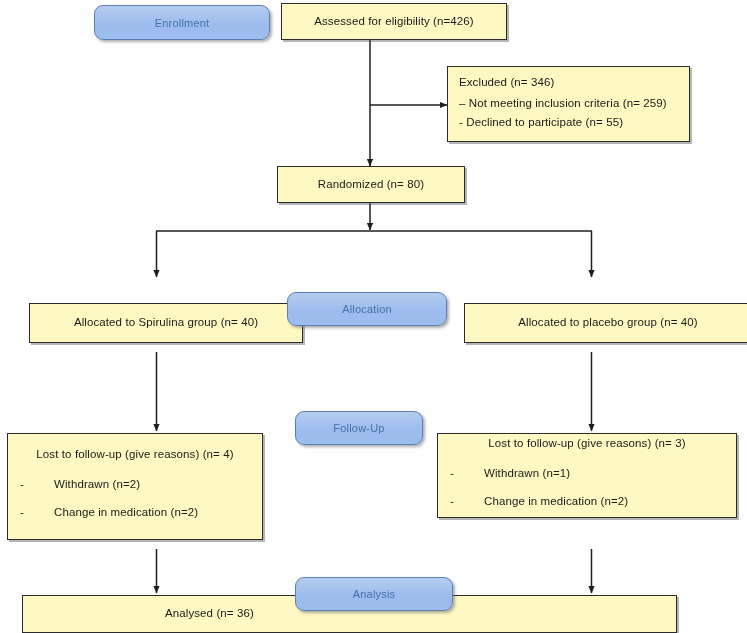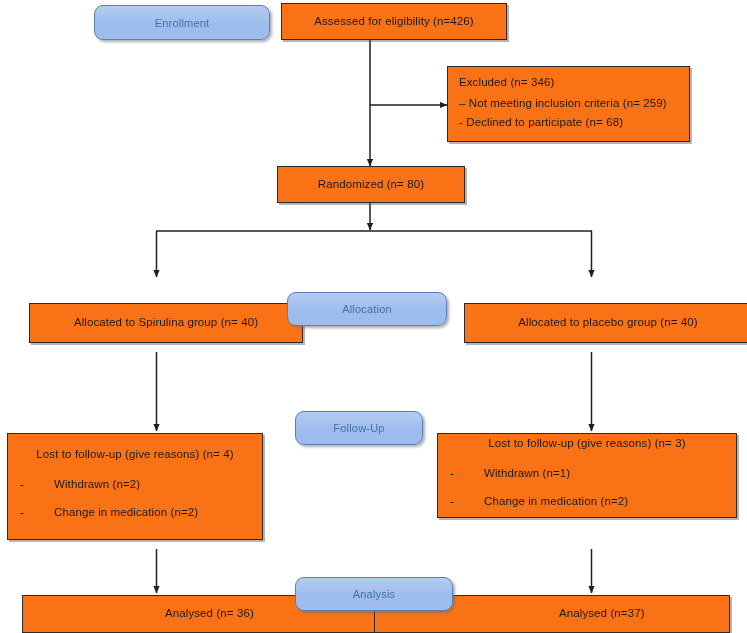--- a/index.html
+++ b/index.html
@@ -29,7 +29,7 @@
     position: absolute;
     box-sizing: border-box;
     border: 1.5px solid #2b2b2b;
-    background: #f97316;
+    background: #fef9c3;
     box-shadow: 2px 2px 0 rgba(90,90,90,0.45);
     z-index: 2;
     display: flex;

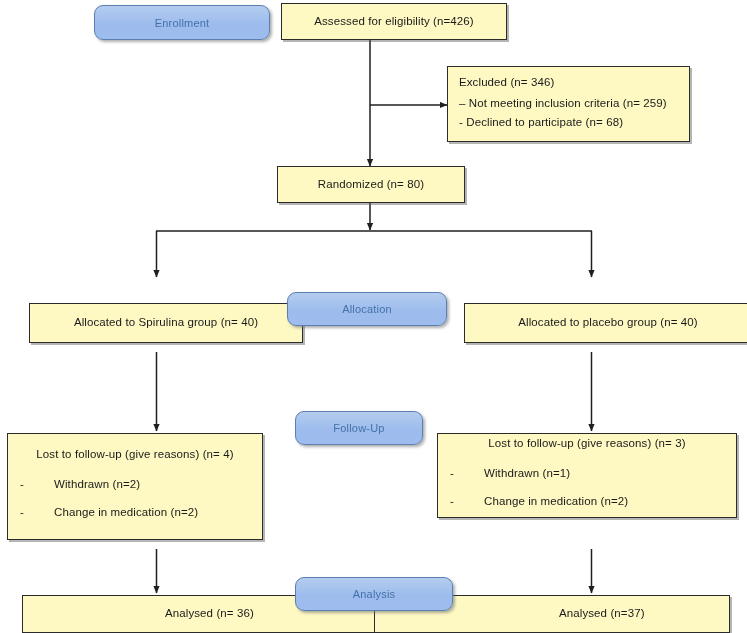--- a/index.html
+++ b/index.html
@@ -134,7 +134,7 @@
   <div class="box" id="box-excluded">
     <div class="line ex-head">Excluded (n= 346)</div>
     <div class="line ex-item">–  Not meeting inclusion  criteria (n= 259)</div>
-    <div class="line ex-item">- Declined to participate (n= 68)</div>
+    <div class="line ex-item">- Declined to participate (n= 55)</div>
   </div>
 
   <div class="box" id="box-randomized">

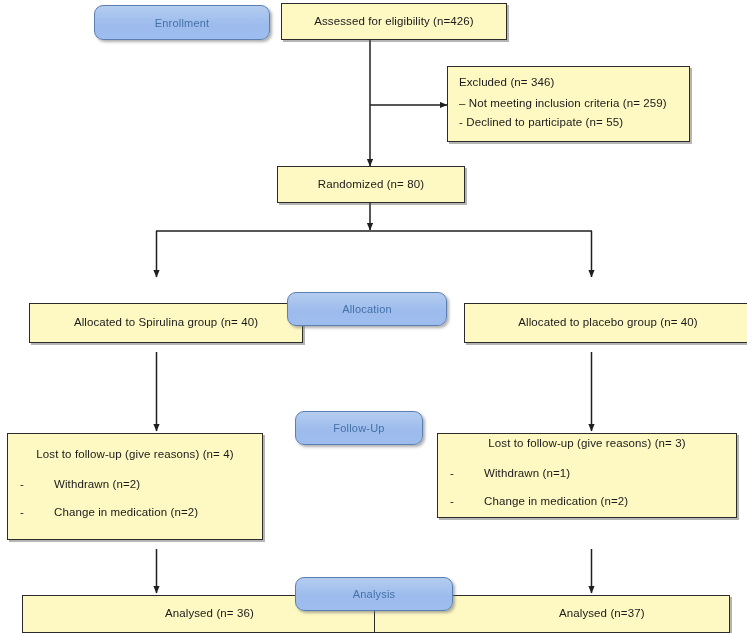--- a/index.html
+++ b/index.html
@@ -185,9 +185,6 @@
     <div class="line" style="text-align:left; margin-left:128px;">Analysed (n= 36)</div>
   </div>
 
-  <div class="box" id="box-analysed-right">
-    <div class="line" style="text-align:left; margin-left:170px;">Analysed (n=37)</div>
-  </div>
 
   <div class="banner" id="banner-analysis">
     <span>Analysis</span>

